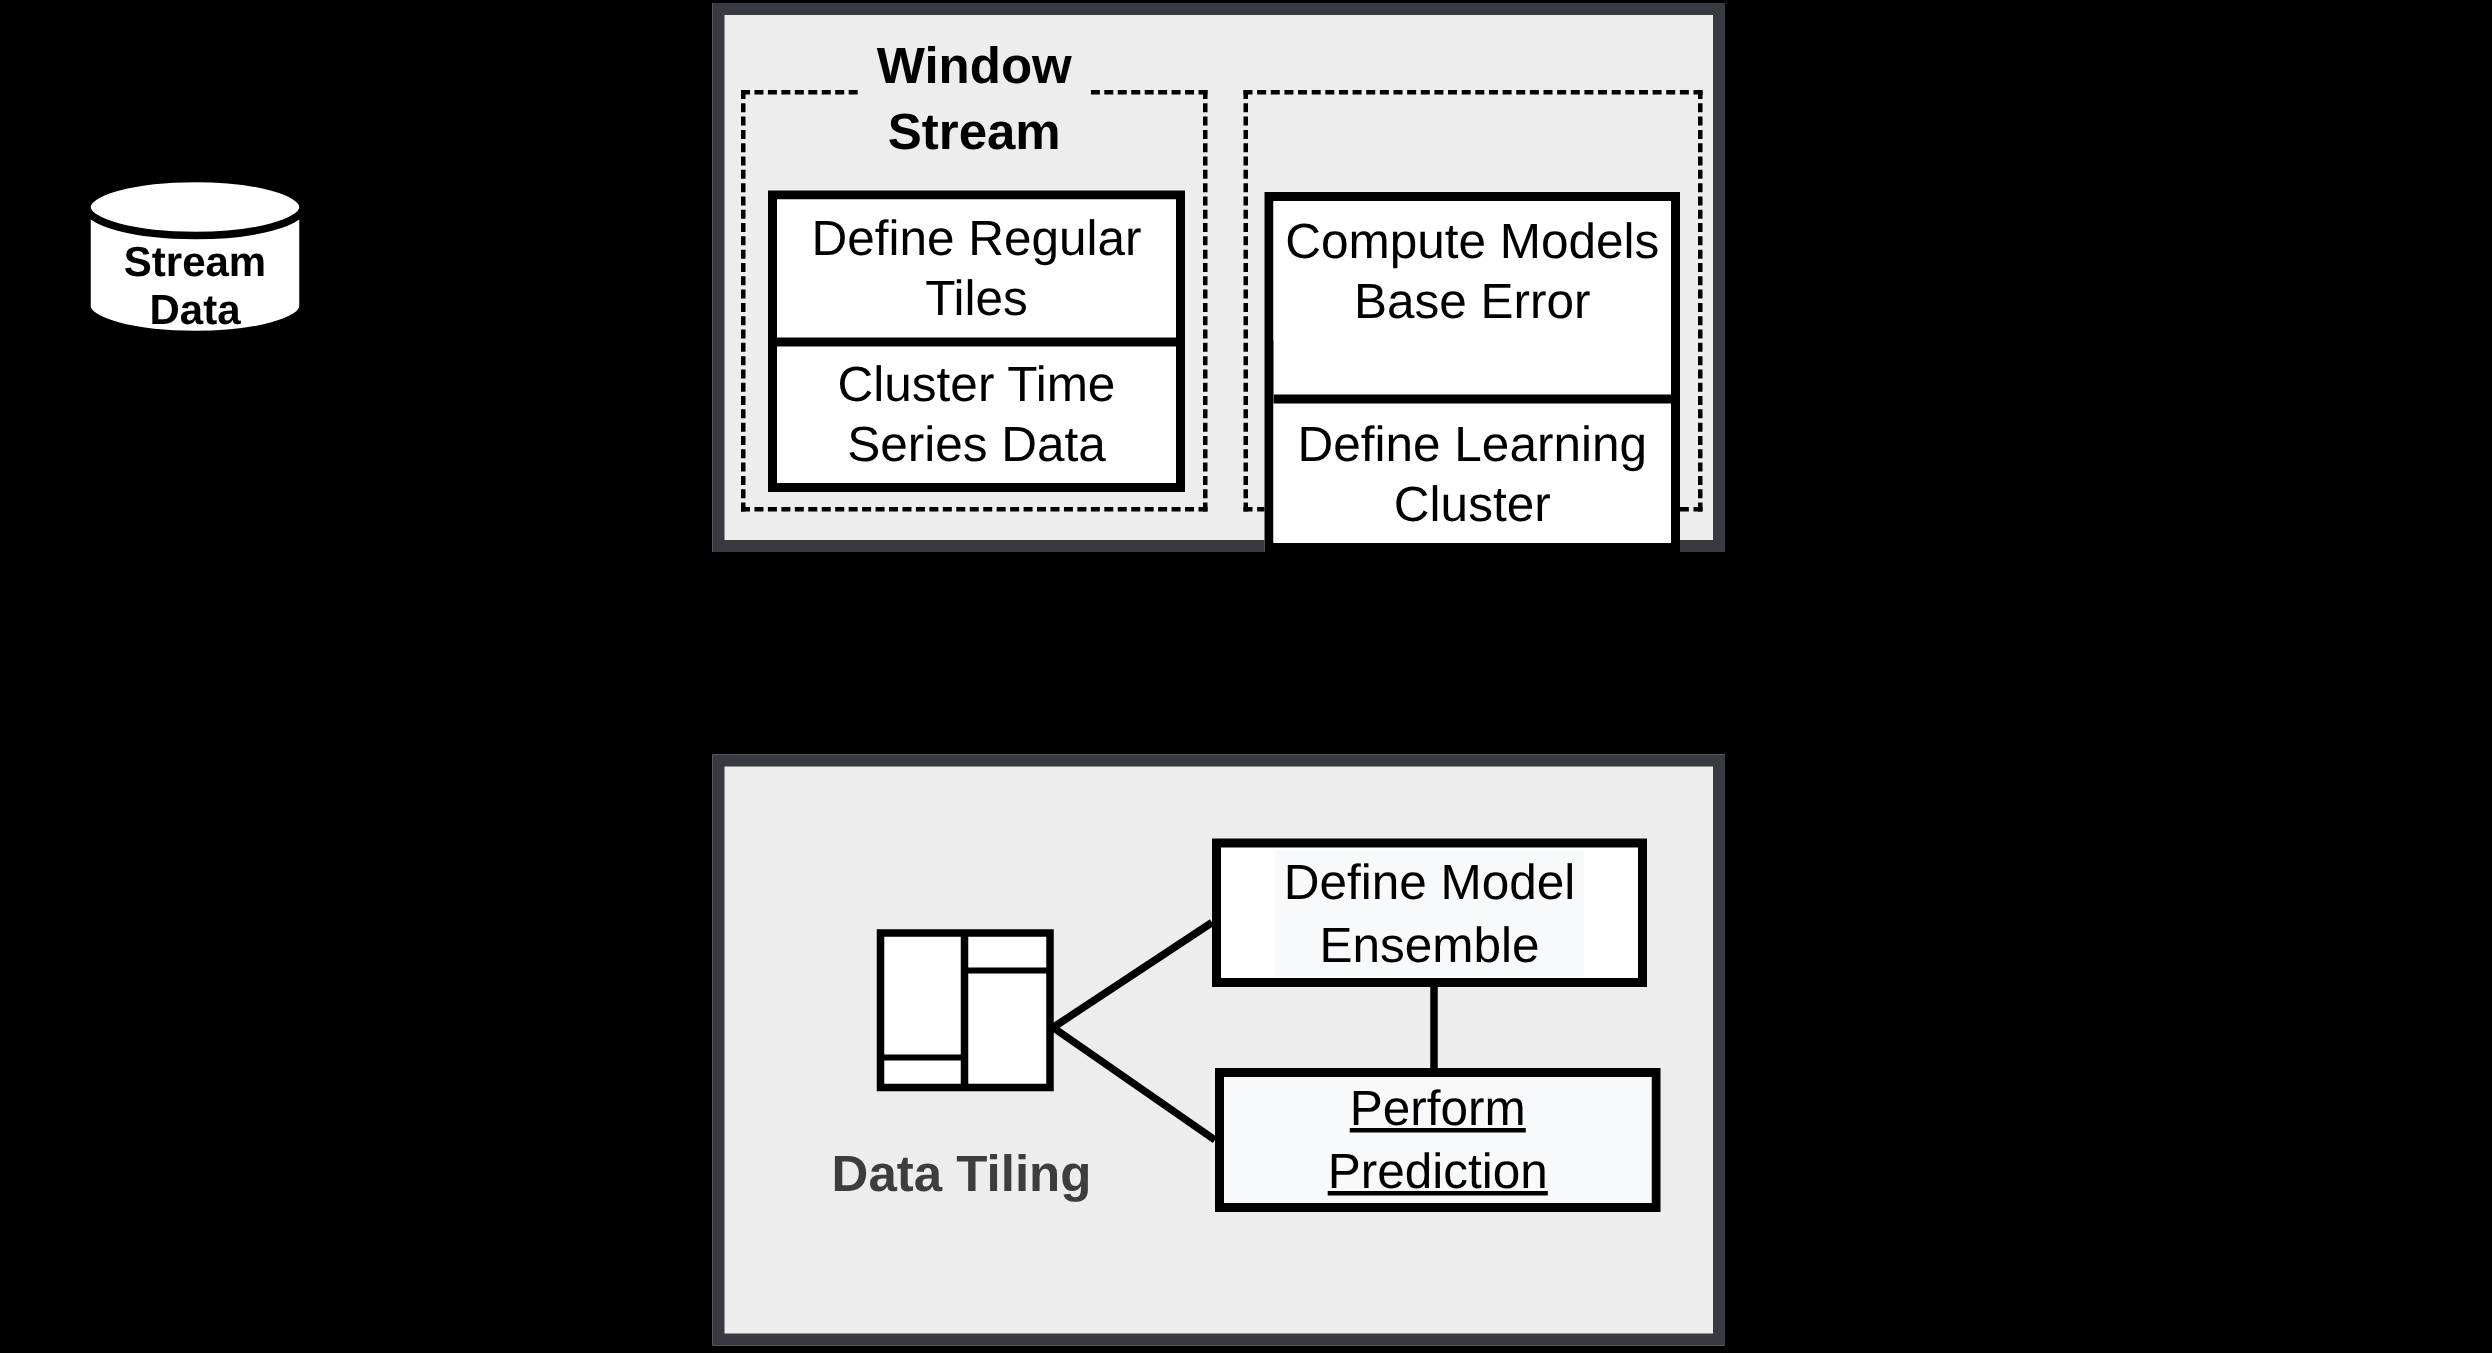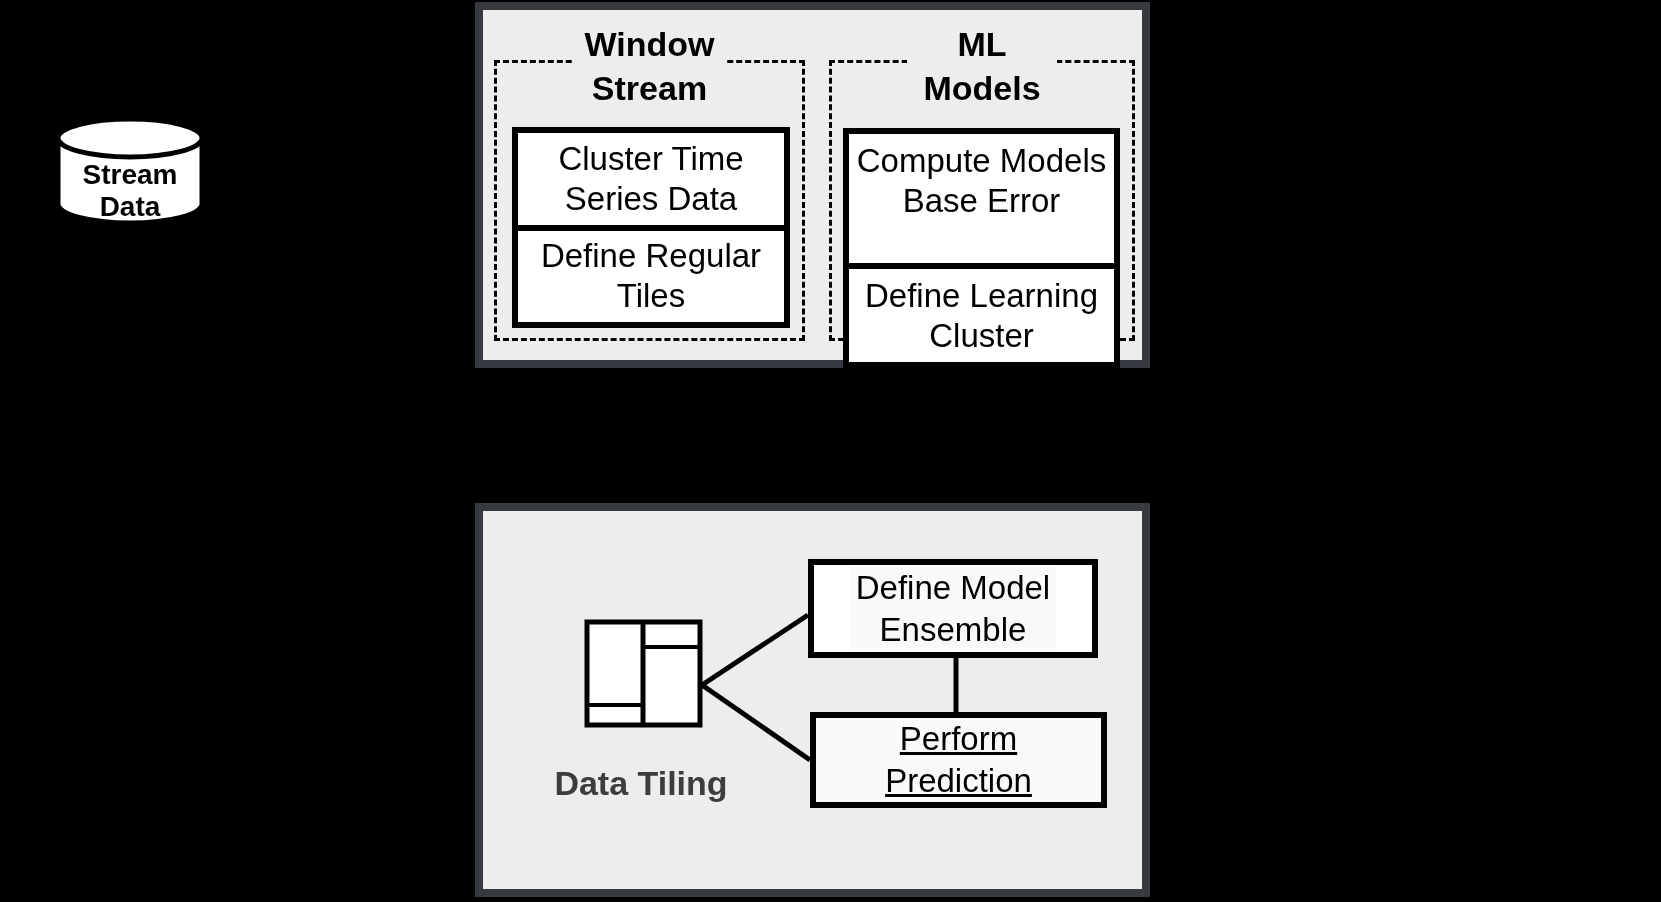--- a/index.html
+++ b/index.html
@@ -83,7 +83,6 @@
     </div>
 
     <div class="group" id="group-ml-models">
-      <span class="group-title">ML Models</span>
       <div class="step-stack" id="stack-ml-models">
         <div class="step">Compute Models
 Base Error</div>

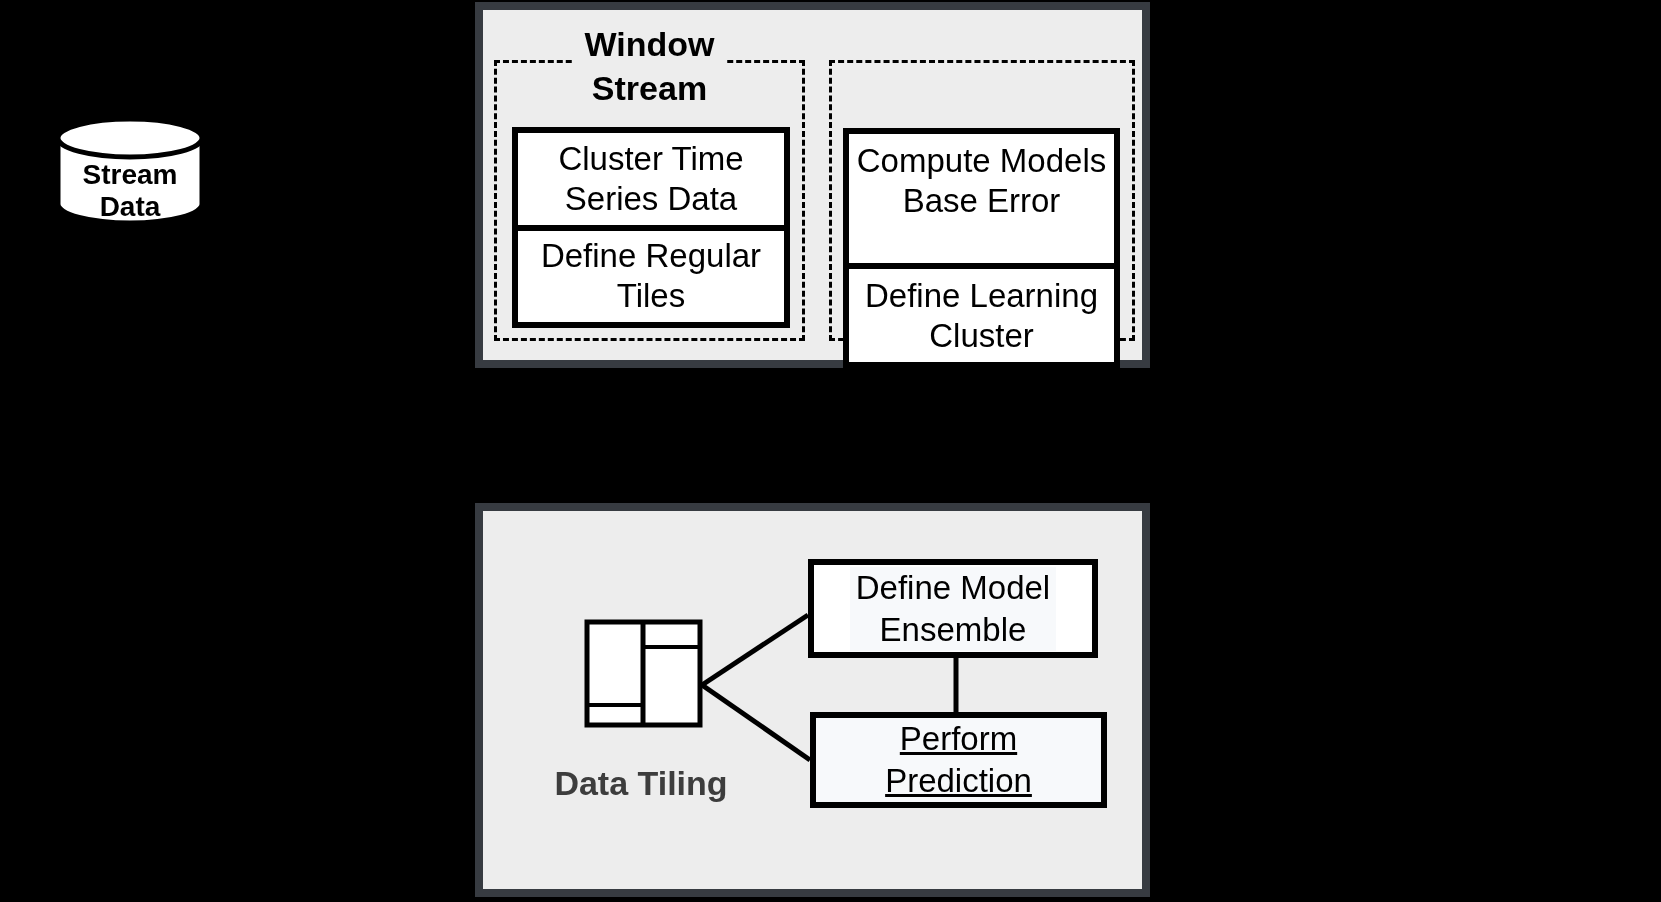--- a/index.html
+++ b/index.html
@@ -75,10 +75,10 @@
       <span class="group-title">Window
 Stream</span>
       <div class="step-stack" id="stack-window-stream">
+        <div class="step">Define Regular
+Tiles</div>
         <div class="step">Cluster Time
 Series Data</div>
-        <div class="step">Define Regular
-Tiles</div>
       </div>
     </div>
 

